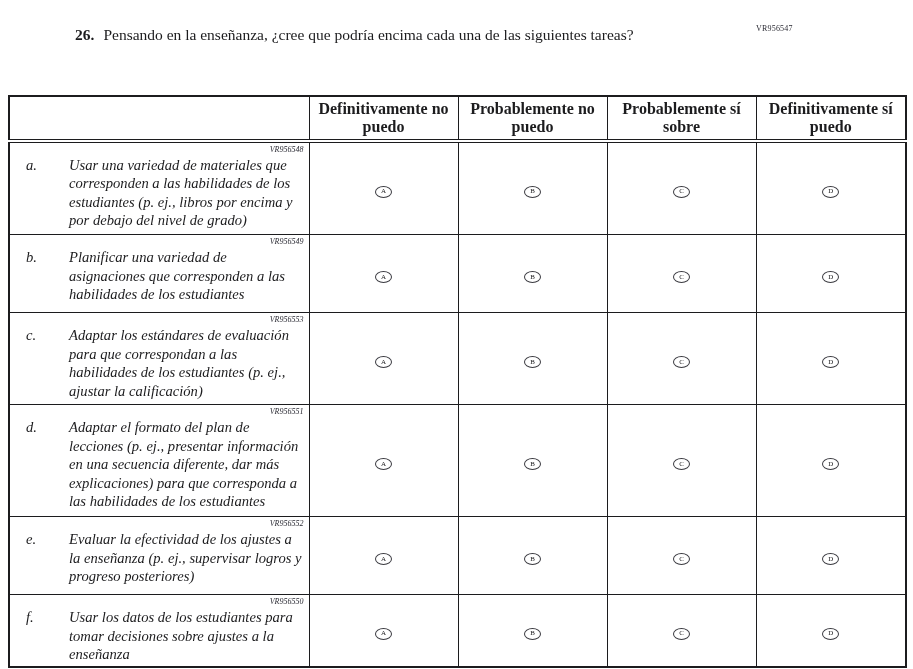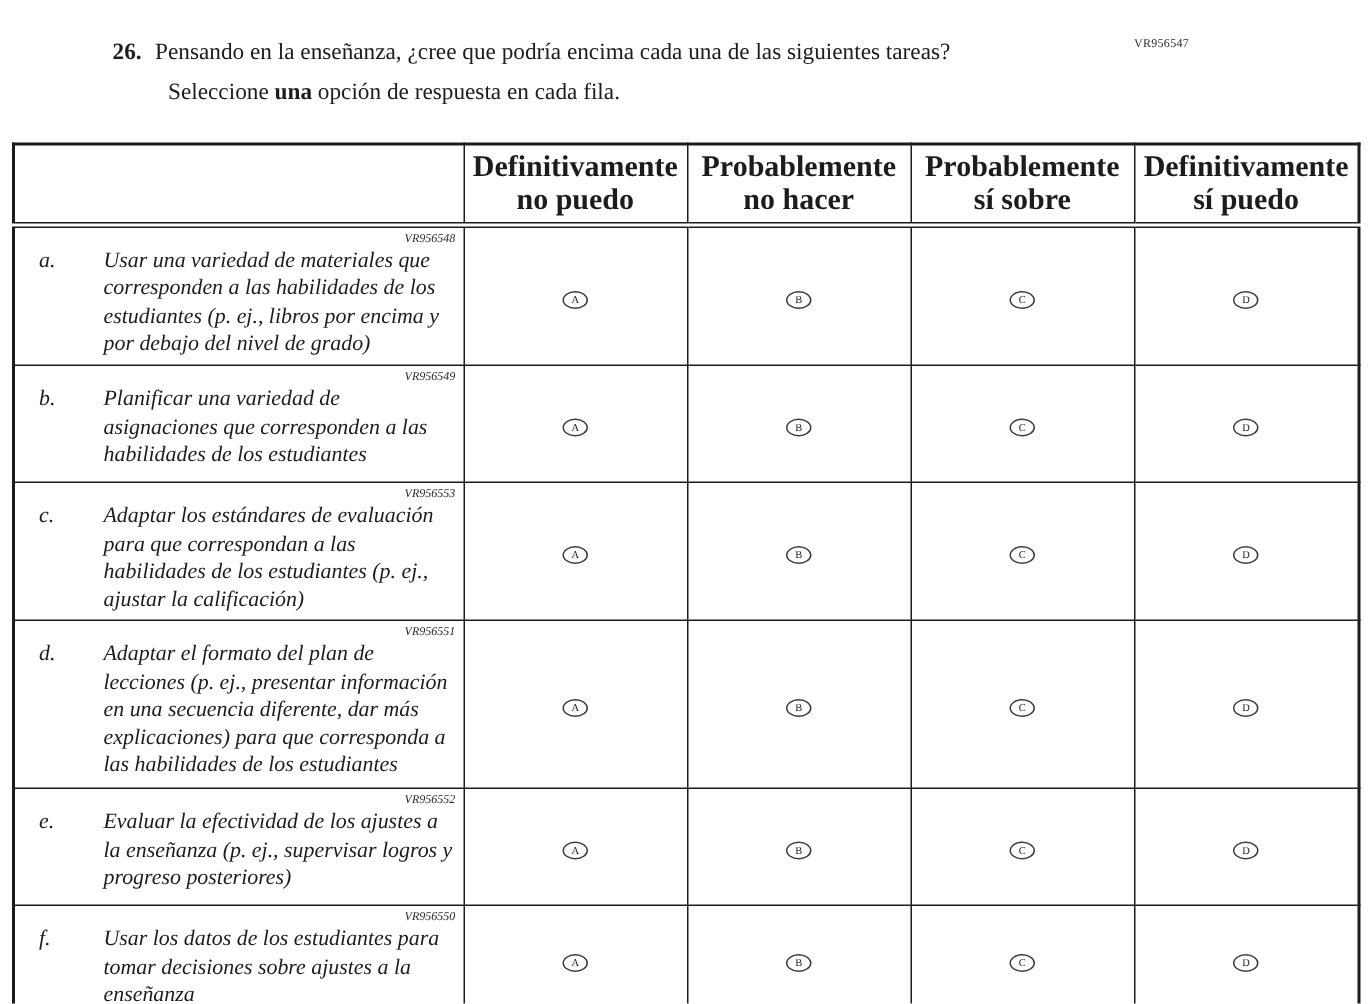--- a/index.html
+++ b/index.html
@@ -82,9 +82,6 @@
   <div class="question-block">
     <div class="q-line">
       <span class="q-num">26.</span><span>Pensando en la enseñanza, ¿cree que podría encima cada una de las siguientes tareas?</span>
-    </div>
-    <div class="q-instruction">
-      <span>Seleccione </span><span class="bold">una</span><span> opción de respuesta en cada fila.</span>
     </div>
   </div>
 

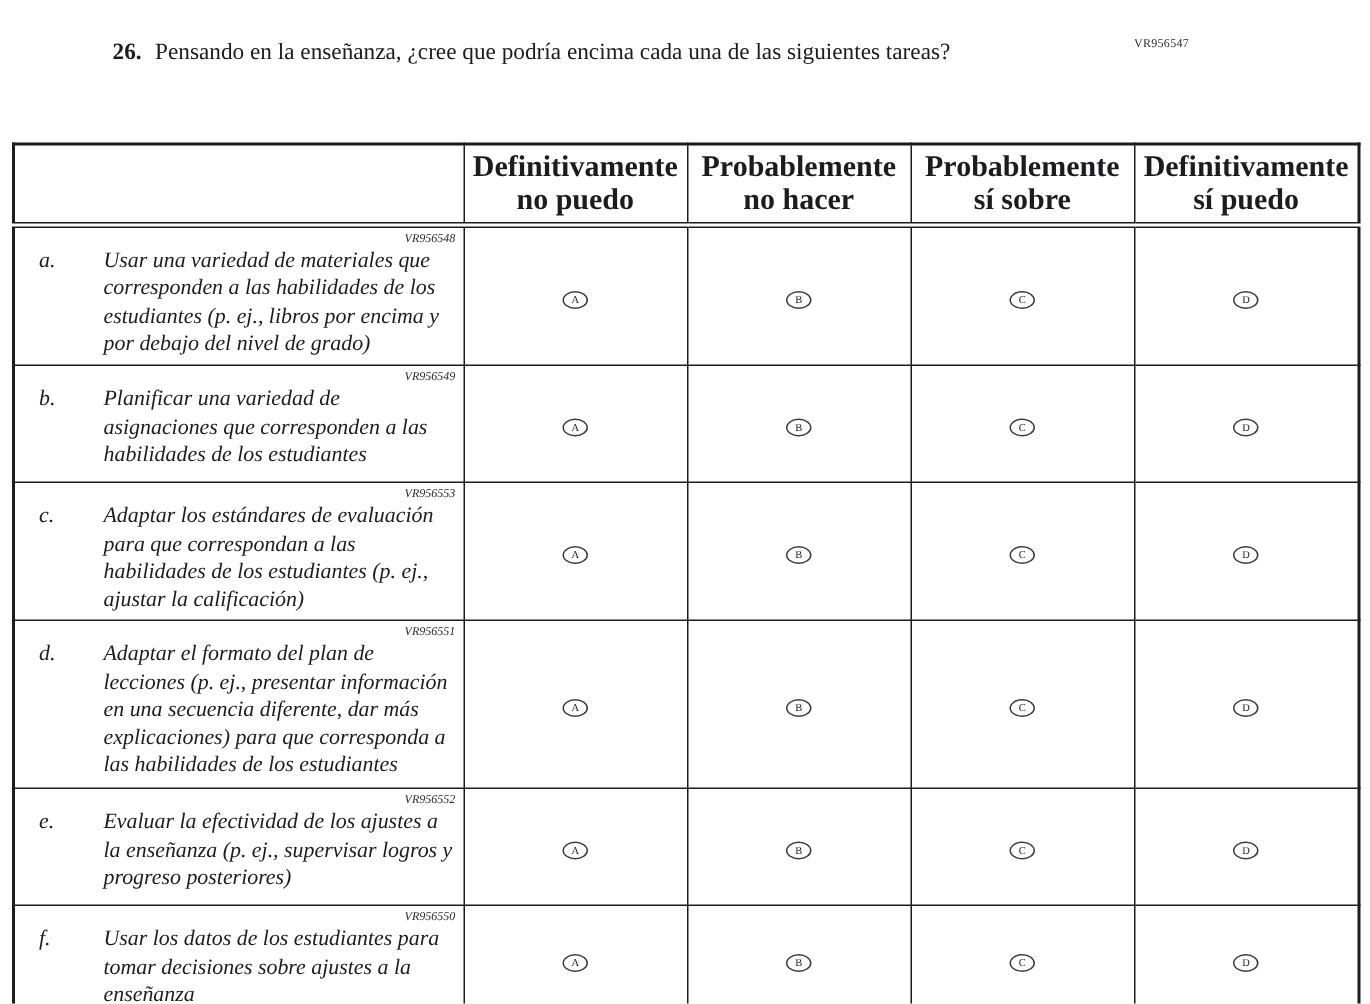--- a/index.html
+++ b/index.html
@@ -37,7 +37,7 @@
 
   thead th {
     height: 41px;
-    font-size: 20px; font-weight: bold;
+    font-size: 16px; font-weight: bold;
     text-align: center; vertical-align: middle;
     line-height: 1.12; padding: 3px 4px;
     border-bottom: 4px double #1c1c1e;

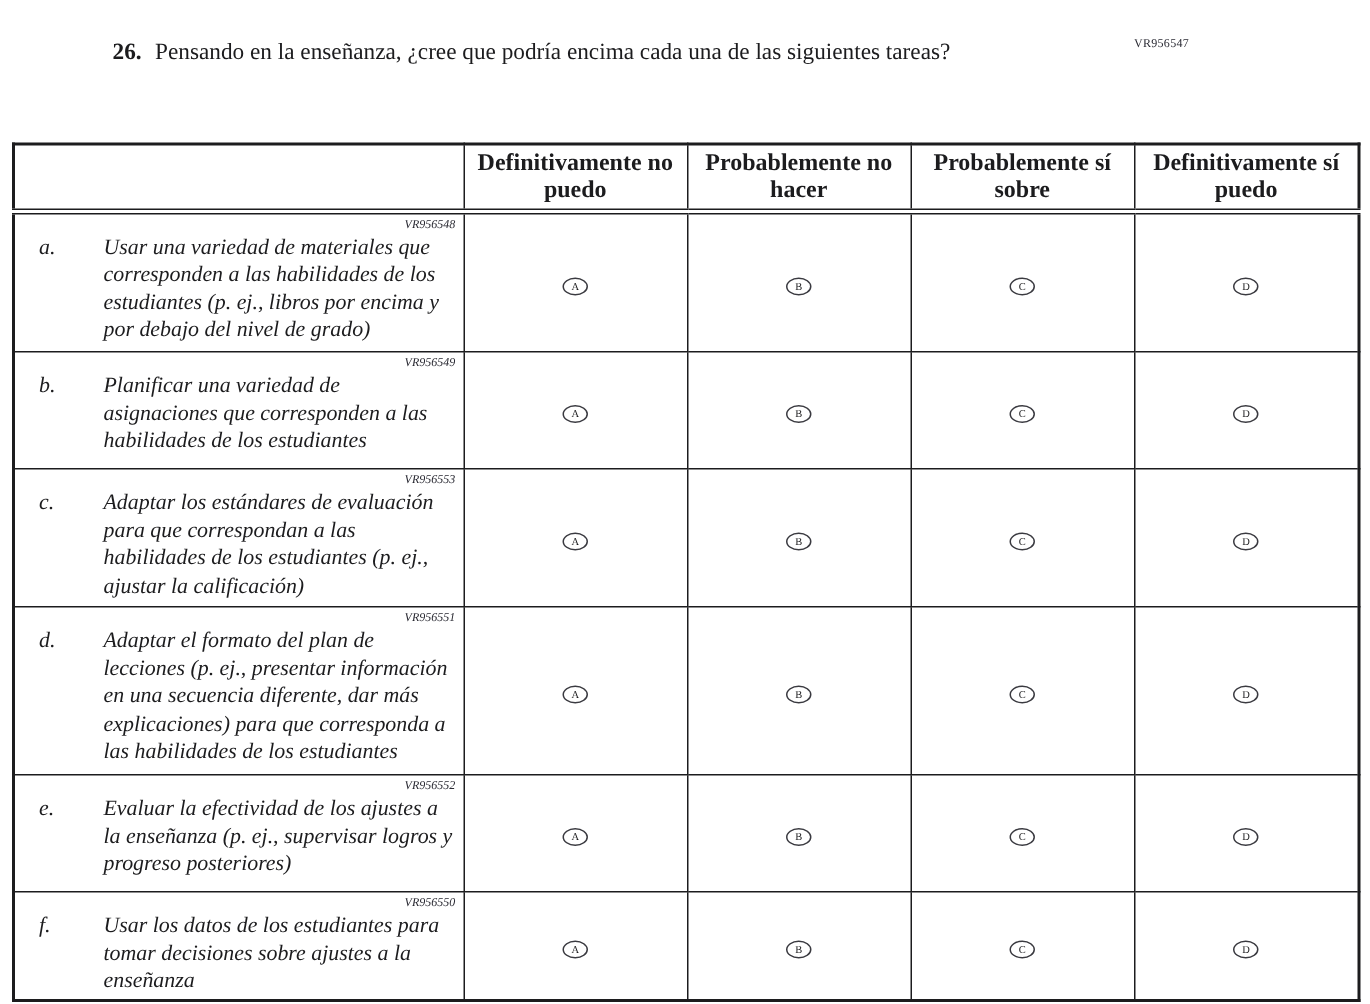--- a/index.html
+++ b/index.html
@@ -97,7 +97,7 @@
       <tr>
         <th></th>
         <th>Definitivamente no puedo</th>
-        <th>Probablemente no hacer</th>
+        <th>Probablemente no puedo</th>
         <th>Probablemente sí sobre</th>
         <th>Definitivamente sí puedo</th>
       </tr>

